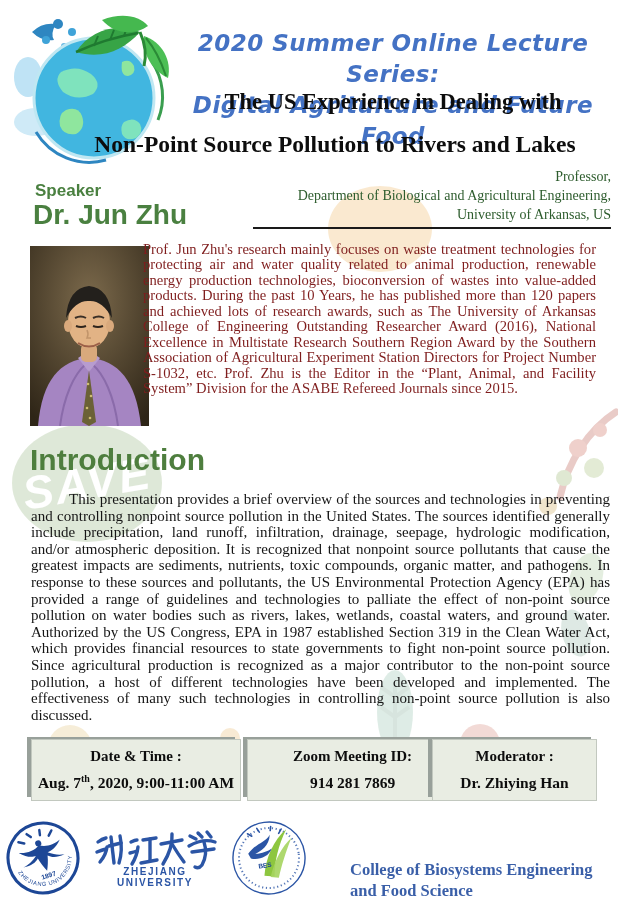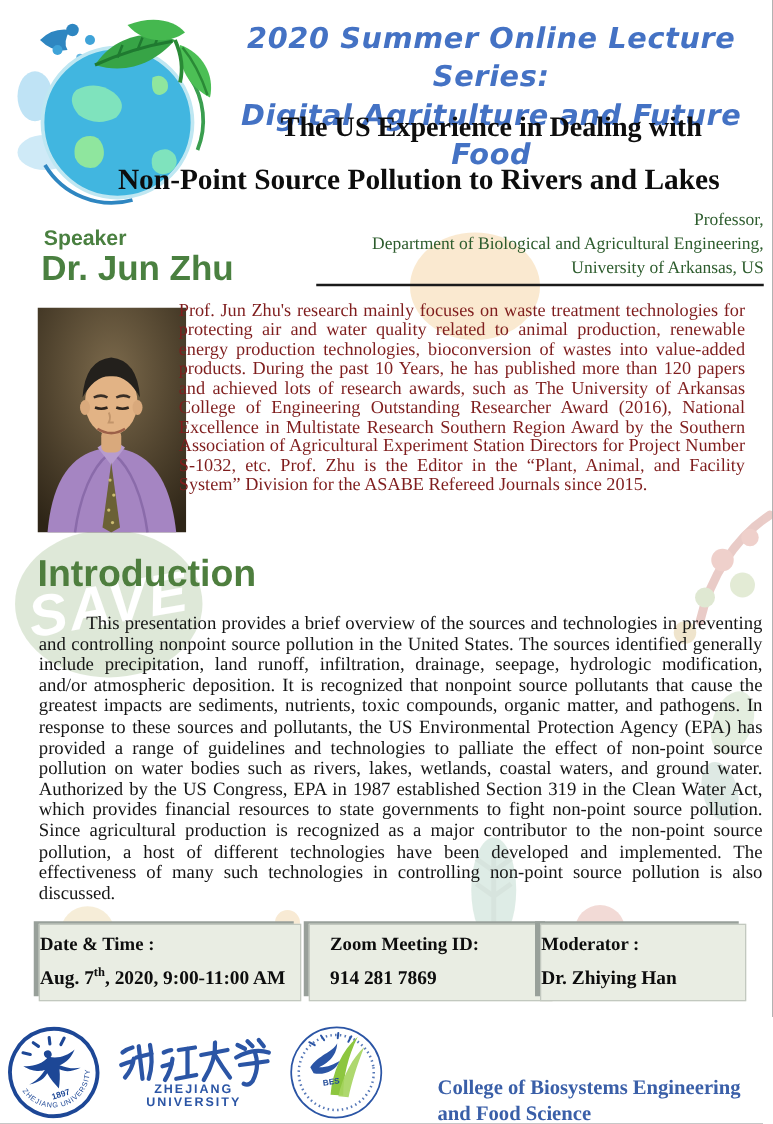--- a/index.html
+++ b/index.html
@@ -20,7 +20,7 @@
   .wm-bottom{left:0;top:652px;width:618px;height:130px;opacity:.22;}
 
   
-  .series{left:172px;right:4px;top:16px;text-align:center;
+  .series{left:172px;right:4px;top:28px;text-align:center;
           font-family:"DejaVu Sans",sans-serif;font-style:italic;font-weight:bold;
           color:#4472c4;font-size:23px;line-height:31px;letter-spacing:.5px;}
   .title1{left:168px;right:0;top:89px;text-align:center;font-weight:bold;font-size:22.5px;color:#0d0d0d;}

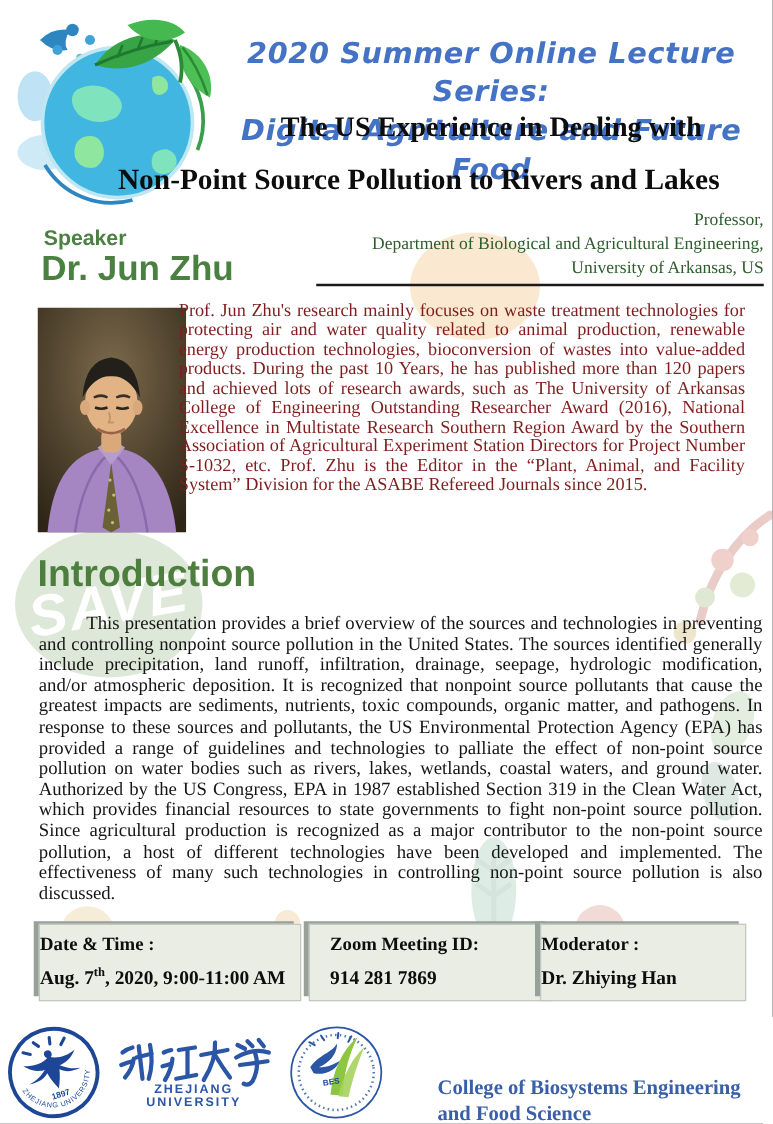--- a/index.html
+++ b/index.html
@@ -49,7 +49,7 @@
   
   .ibox{position:absolute;top:739px;height:60px;background:#e9ede3;
         border:1px solid #c2c8bf;box-shadow:-5px -3px 0 -1px #98a09a;
-        display:flex;flex-direction:column;align-items:flex-start;justify-content:space-evenly;
+        display:flex;flex-direction:column;align-items:center;justify-content:space-evenly;
         font-weight:bold;color:#0d0d0d;}
   .ibox .lbl{font-size:15px;}
   .ibox .val{font-size:15.5px;}

